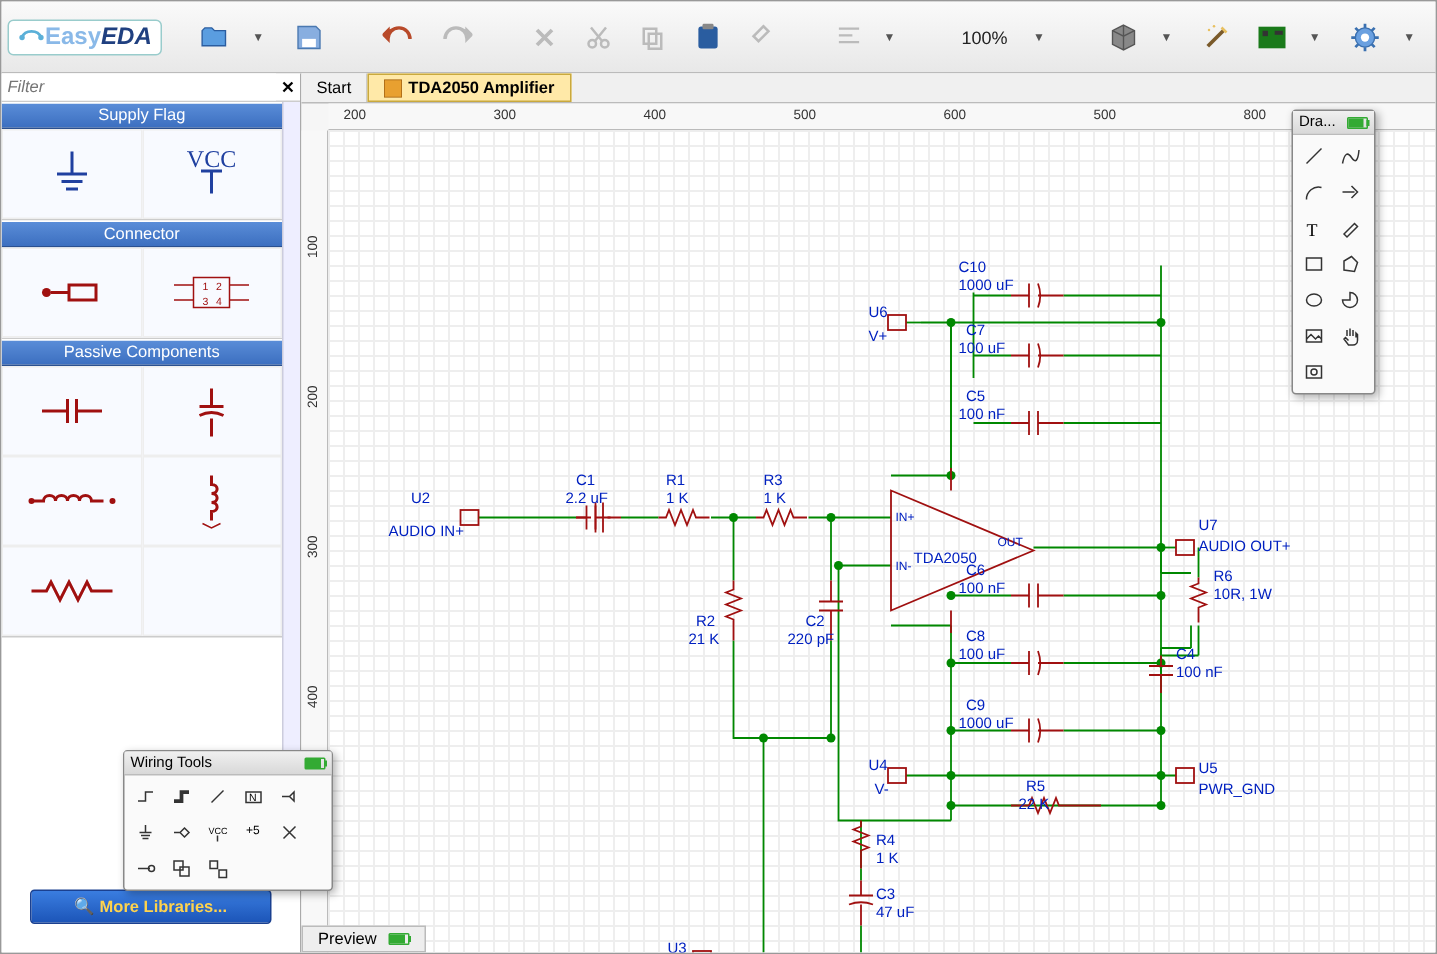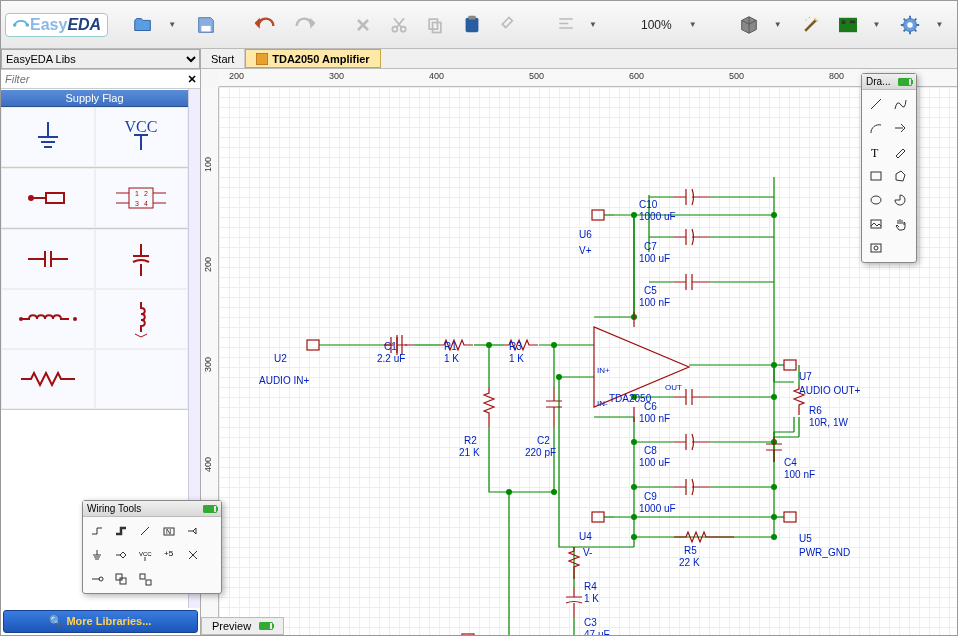--- a/index.html
+++ b/index.html
@@ -193,9 +193,6 @@
 <div class="main">
 
   <div class="sidebar">
-    <div class="sb-select">
-      <select><option>EasyEDA Libs</option></select>
-    </div>
     <div class="sb-filter">
       <input placeholder="Filter" style="">
       <span class="close">✕</span>

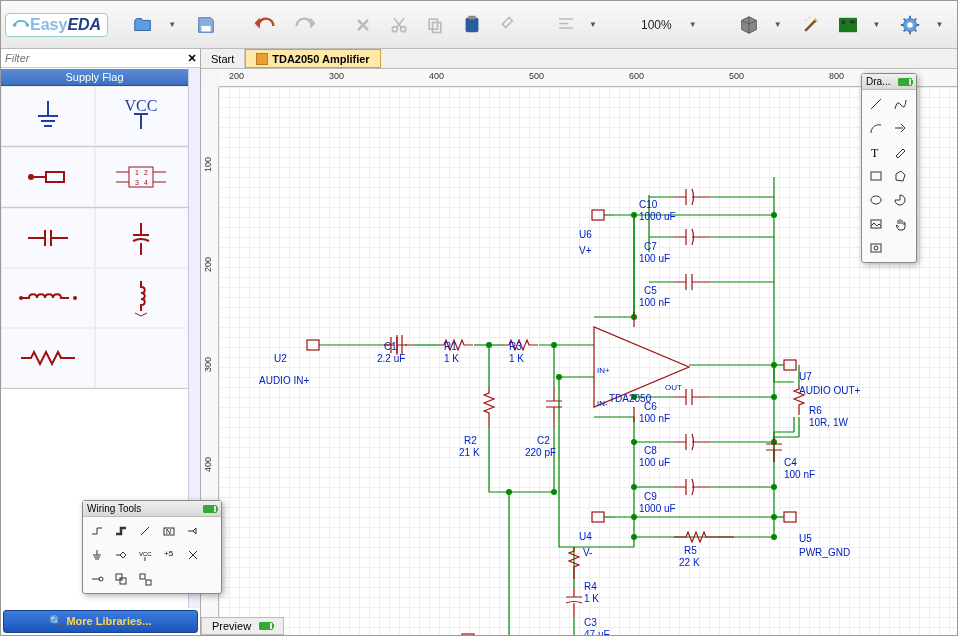--- a/index.html
+++ b/index.html
@@ -213,6 +213,7 @@
               </svg>
             </div>
         </div>
+        <div class="sb-group-hdr">Connector</div>
         <div class="sb-items">
           <div class="sb-item">
               <svg width="50" height="30" viewBox="0 0 50 30">

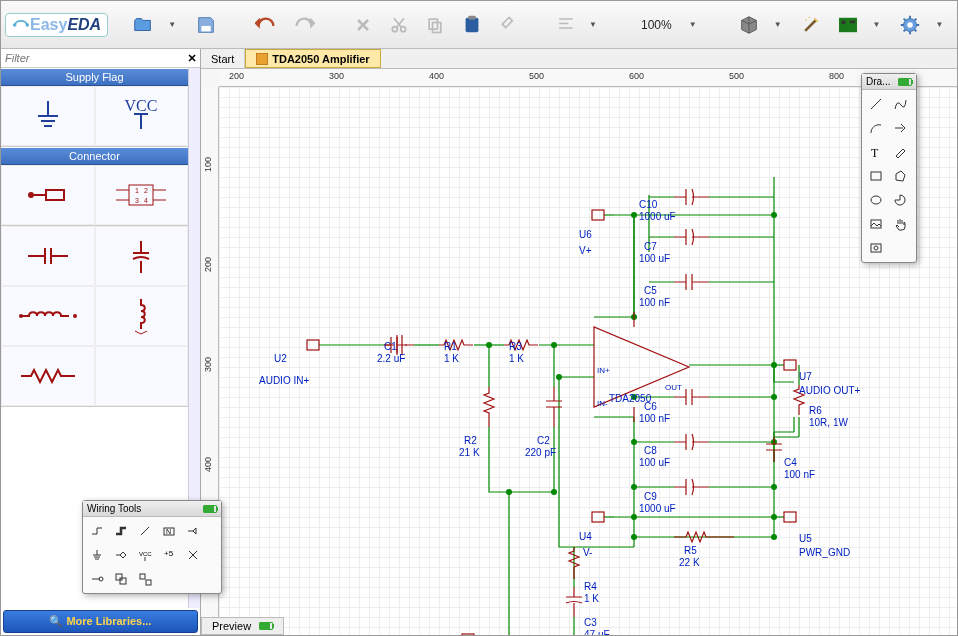--- a/index.html
+++ b/index.html
@@ -37,7 +37,7 @@
 .ruler-v { position: absolute; top: 38px; left: 0; width: 18px; bottom: 0; background: #f8f8f8; border-right: 1px solid #bbb; font-size: 9px; }
 .ruler-v span { position: absolute; left: 2px; color: #333; writing-mode: vertical-lr; transform: rotate(180deg); }
 .schematic { position: absolute; top: 38px; left: 18px; right: 0; bottom: 0; background: #fff; background-image: repeating-linear-gradient(#eee 0,#eee 1px,transparent 1px,transparent 10px),repeating-linear-gradient(90deg,#eee 0,#eee 1px,transparent 1px,transparent 10px); }
-.comp-label { position: absolute; color: #0020c0; font-size: 10px; font-family: sans-serif; white-space: nowrap; pointer-events: none; margin-top: 26px; }
+.comp-label { position: absolute; color: #0020c0; font-size: 10px; font-family: sans-serif; white-space: nowrap; pointer-events: none; }
 .wire { stroke: #008800; stroke-width: 1.2; fill: none; }
 .comp { stroke: #a01010; stroke-width: 1.2; fill: none; }
 .junction { fill: #008800; }

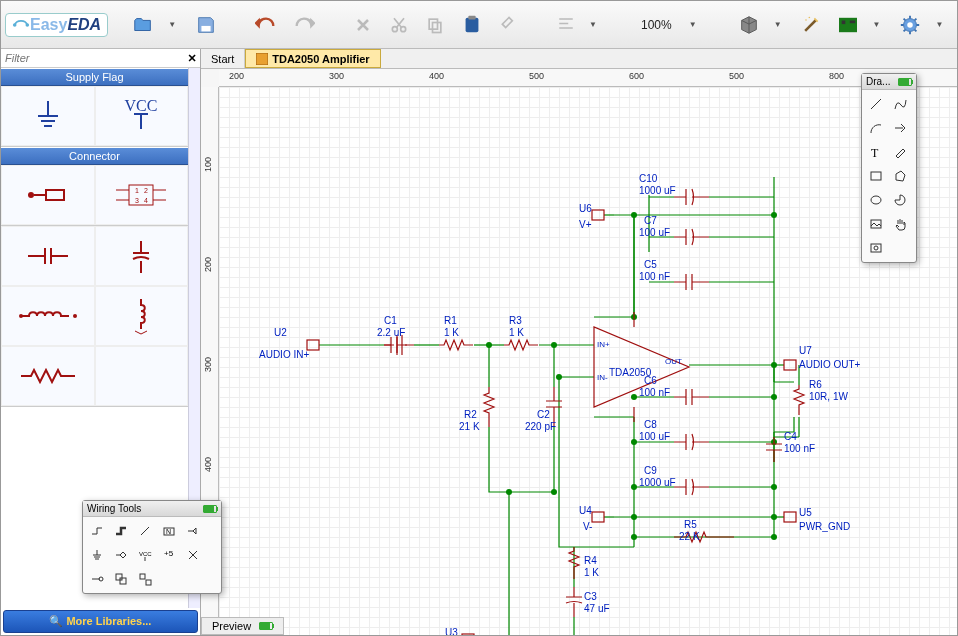--- a/index.html
+++ b/index.html
@@ -233,6 +233,7 @@
               </svg>
             </div>
         </div>
+        <div class="sb-group-hdr">Passive Components</div>
         <div class="sb-items">
           <div class="sb-item">
               <svg width="50" height="30" viewBox="0 0 50 30">

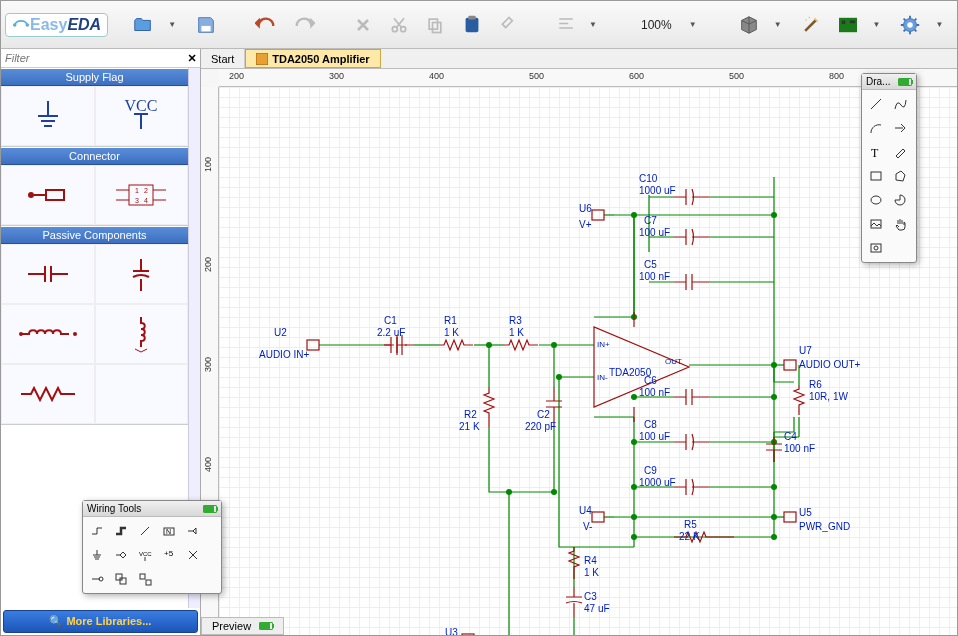--- a/index.html
+++ b/index.html
@@ -26,7 +26,7 @@
 .sb-scroll { width: 12px; background: #eef; border-left: 1px solid #ccd; }
 .sb-body { flex: 1; display: flex; overflow: hidden; }
 .sb-content { flex: 1; overflow: hidden; }
-.more-libs { background: linear-gradient(#3a7de0,#1c55b8); color: #ffd34d; font-weight: bold; text-align: center; padding: 4px; border: 1px solid #1a4090; border-radius: 3px; margin: 2px; cursor: pointer; }
+.more-libs { background: linear-gradient(#3a7de0,#1c55b8); color: #ffd34d; font-weight: bold; text-align: center; padding: 4px; border: 1px solid #1a4090; border-radius: 3px; margin: 19px; cursor: pointer; }
 .canvas-area { flex: 1; position: relative; background: #f6f6f6; }
 .tabs { height: 20px; background: #f0f0f0; border-bottom: 1px solid #bbb; display: flex; align-items: stretch; }
 .tab { padding: 2px 10px; border-right: 1px solid #ccc; font-size: 11px; display: flex; align-items: center; cursor: pointer; }

